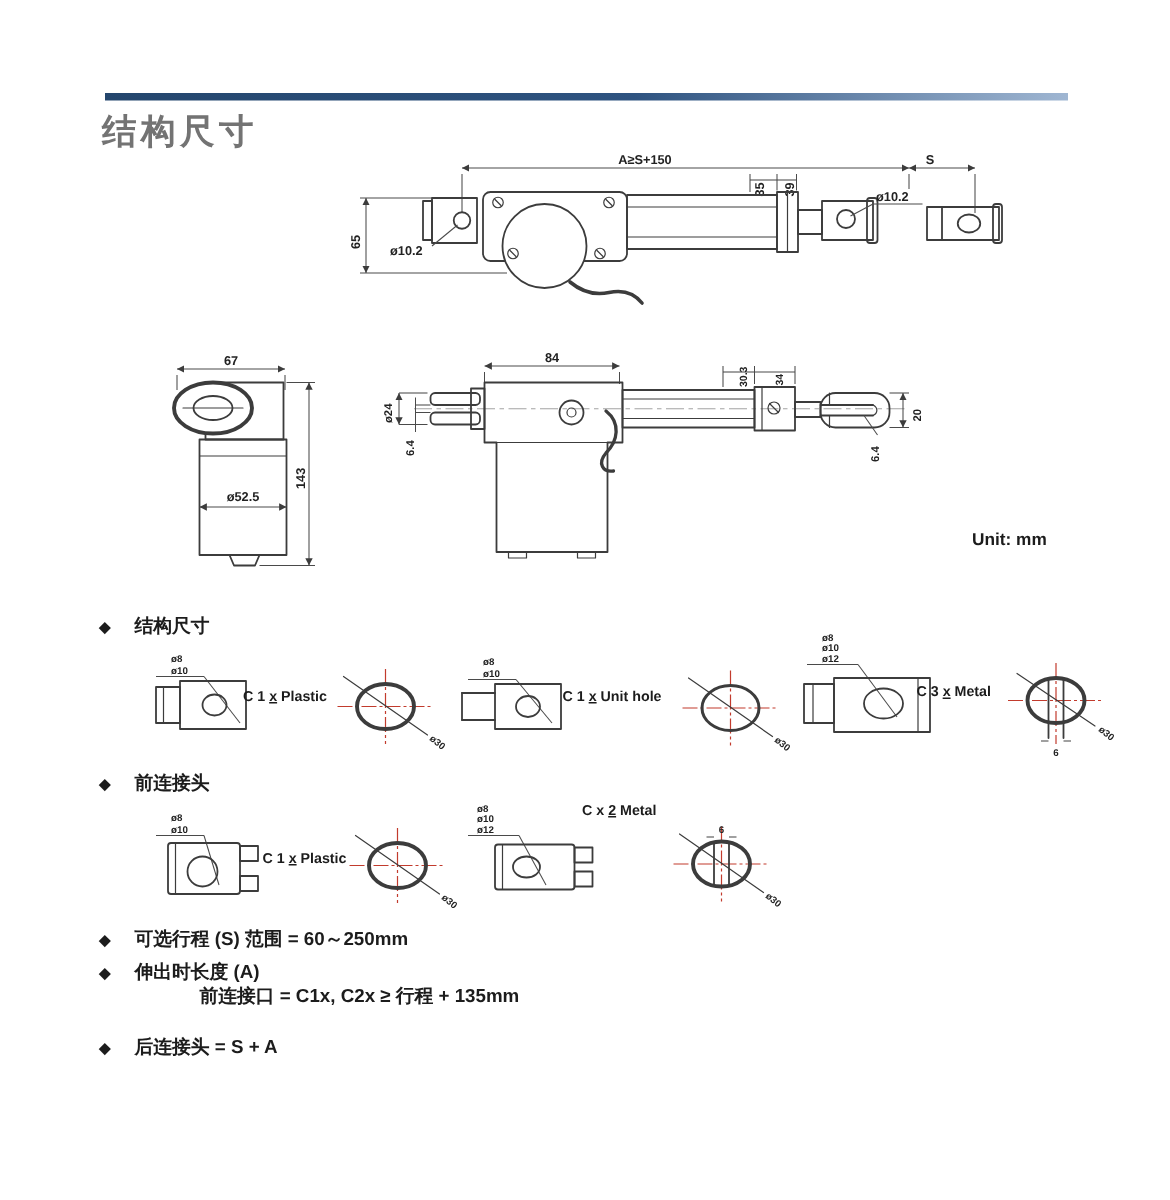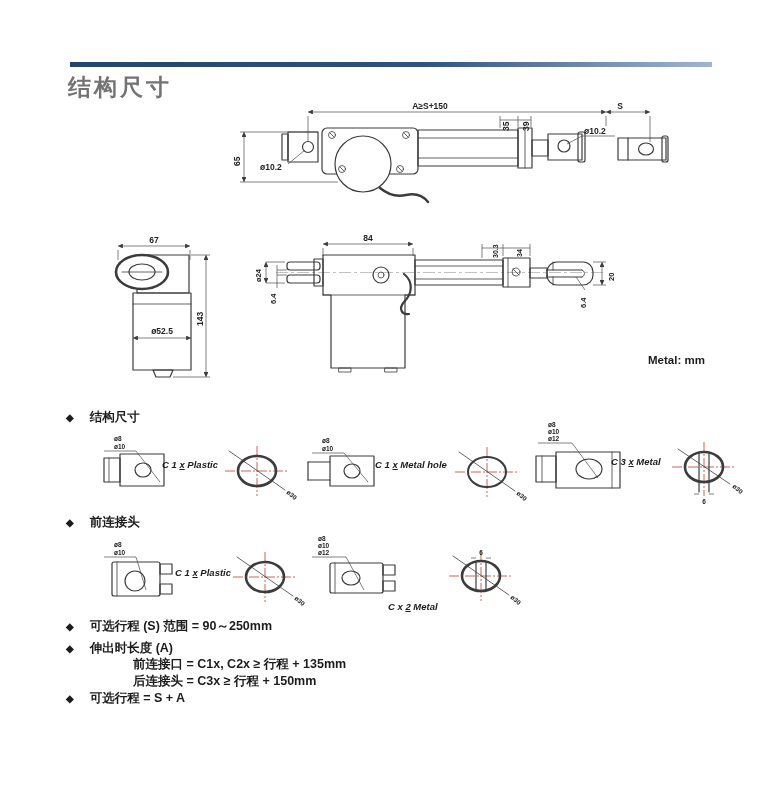--- a/index.html
+++ b/index.html
@@ -233,7 +233,7 @@
     </g>
   </svg>
 
-  <div id="unit-label">Metal: mm</div>
+  <div id="unit-label">Unit: mm</div>
 
   <div class="sec-head" style="top:409px">
     <span class="bullet">◆</span>

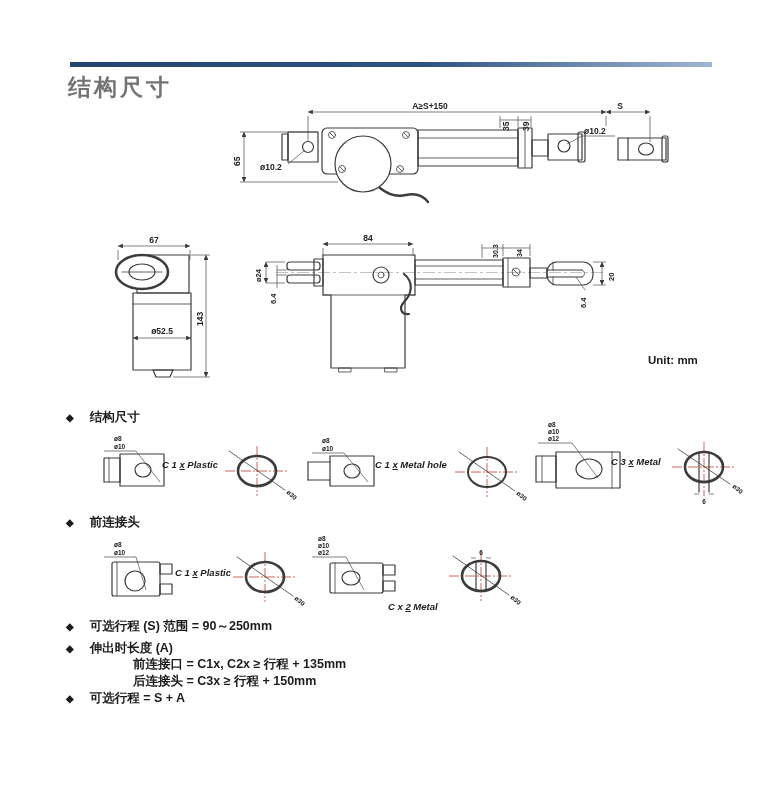--- a/index.html
+++ b/index.html
@@ -23,7 +23,7 @@
   .note{position:absolute;left:66px;display:flex;gap:16px;align-items:baseline;font-size:12.5px;font-weight:bold;}
   .sub{position:absolute;left:133px;font-size:12.5px;font-weight:bold;}
   .bullet{font-size:10px;}
-  .clabel{position:absolute;font-size:9.5px;font-weight:bold;white-space:pre;font-style:italic;}
+  .clabel{position:absolute;font-size:9.5px;font-weight:bold;white-space:pre;}
   .ul{text-decoration:underline;}
 </style>
 </head>

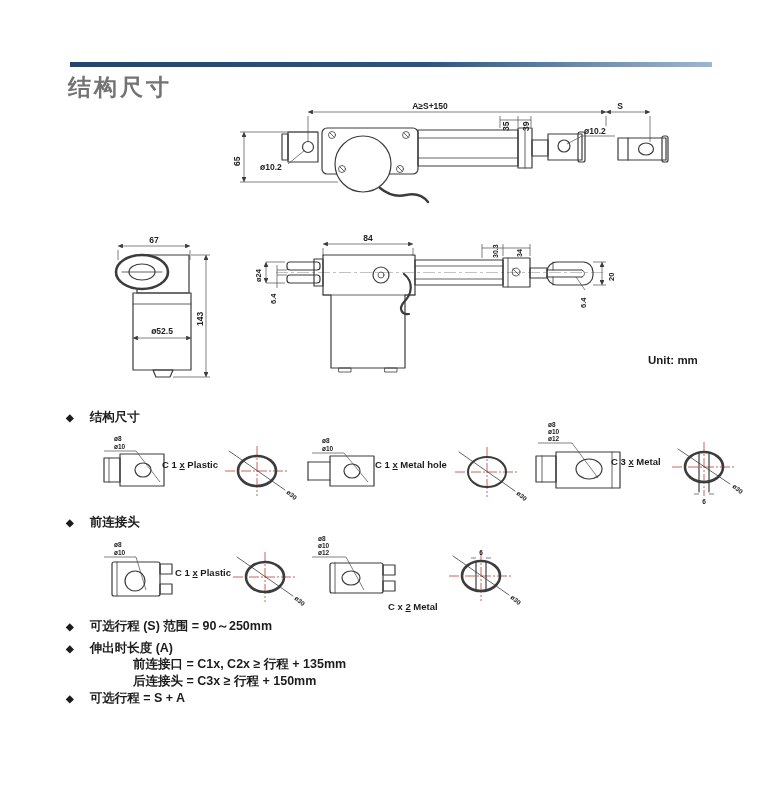--- a/index.html
+++ b/index.html
@@ -272,7 +272,7 @@
     <rect class="out" x="28" y="22" width="44" height="30"></rect>
     <ellipse class="out" cx="50" cy="37" rx="8" ry="7"></ellipse>
   </svg>
-  <div class="clabel" style="left:375px;top:459px"><span>C 1 </span><span class="ul">x</span><span> Metal hole</span></div>
+  <div class="clabel" style="left:375px;top:459px"><span>C 1 </span><span class="ul">x</span><span> Unit hole</span></div>
   <svg style="left:453px;top:445px" width="82" height="60" viewBox="0 0 82 60">
     <g stroke="#c23b2d" stroke-width="0.8">
       <line x1="2" y1="27" x2="66" y2="27" stroke-dasharray="10 2 2 2"></line>

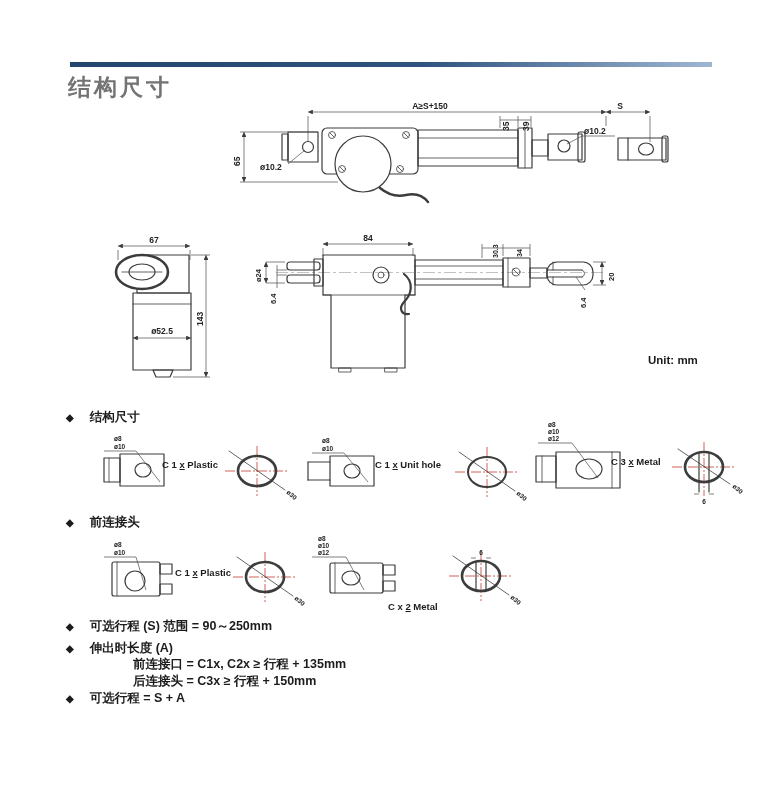--- a/index.html
+++ b/index.html
@@ -350,7 +350,7 @@
     <rect class="out" x="75" y="33" width="12" height="10"></rect>
     <rect class="out" x="75" y="49" width="12" height="10"></rect>
   </svg>
-  <div class="clabel" style="left:388px;top:601px"><span>C x </span><span class="ul">2</span><span> Metal</span></div>
+  <div class="clabel" style="left:388px;top:535px"><span>C x </span><span class="ul">2</span><span> Metal</span></div>
   <svg style="left:447px;top:546px" width="82" height="60" viewBox="0 0 82 60">
     <g stroke="#c23b2d" stroke-width="0.8">
       <line x1="2" y1="30" x2="66" y2="30" stroke-dasharray="10 2 2 2"></line>

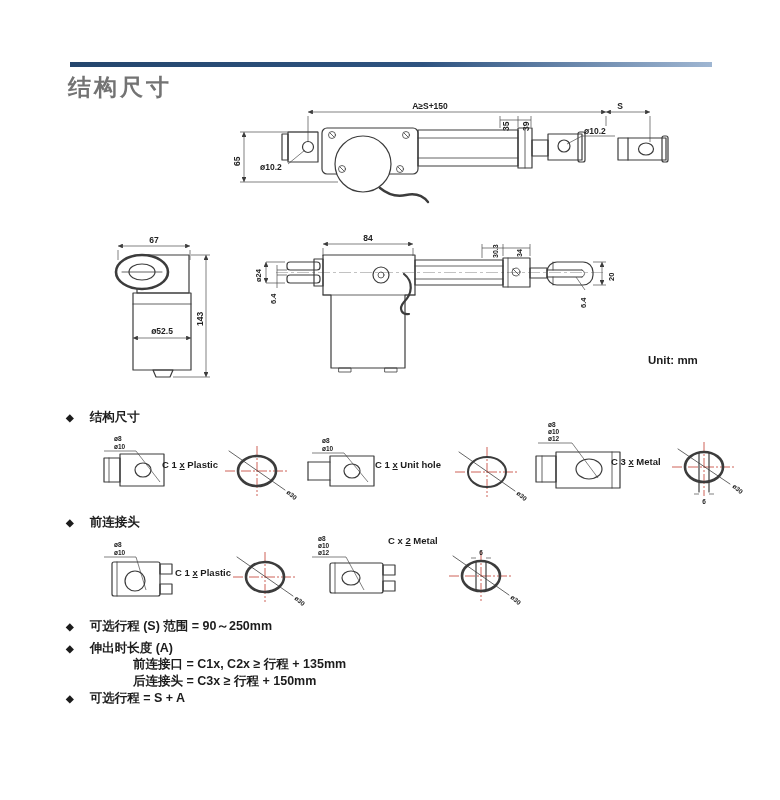--- a/index.html
+++ b/index.html
@@ -368,7 +368,7 @@
 
   <div class="note" style="top:618px">
     <span class="bullet">◆</span>
-    <span>可选行程 (S) 范围 = 90～250mm</span>
+    <span>可选行程 (S) 范围 = 60～250mm</span>
   </div>
   <div class="note" style="top:640px">
     <span class="bullet">◆</span>

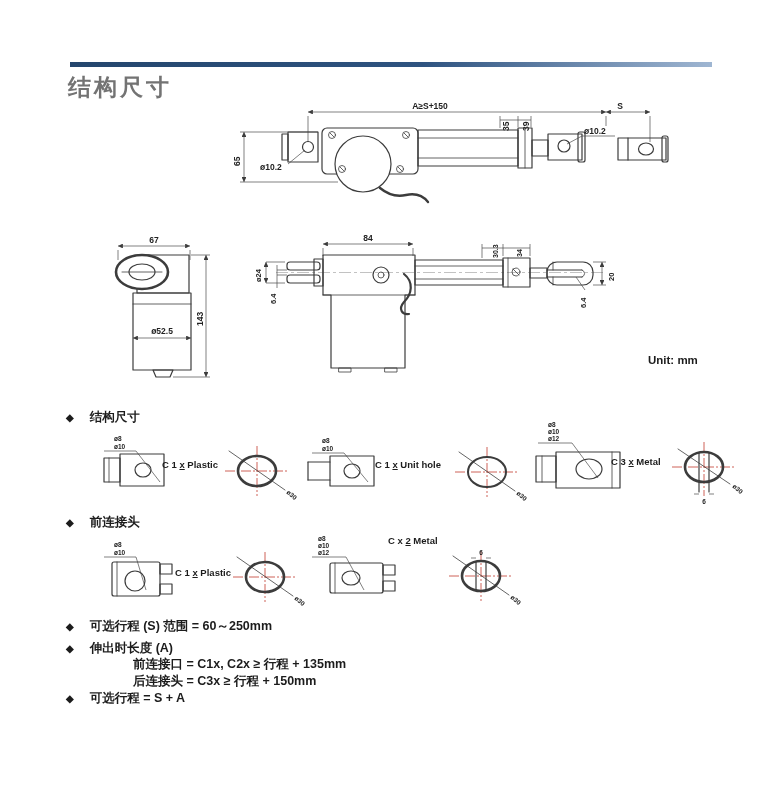--- a/index.html
+++ b/index.html
@@ -375,7 +375,6 @@
     <span>伸出时长度 (A)</span>
   </div>
   <div class="sub" style="top:656px">前连接口 = C1x, C2x ≥ 行程 + 135mm</div>
-  <div class="sub" style="top:673px">后连接头 = C3x ≥ 行程 + 150mm</div>
   <div class="note" style="top:690px">
     <span class="bullet">◆</span>
     <span>可选行程 = S + A</span>

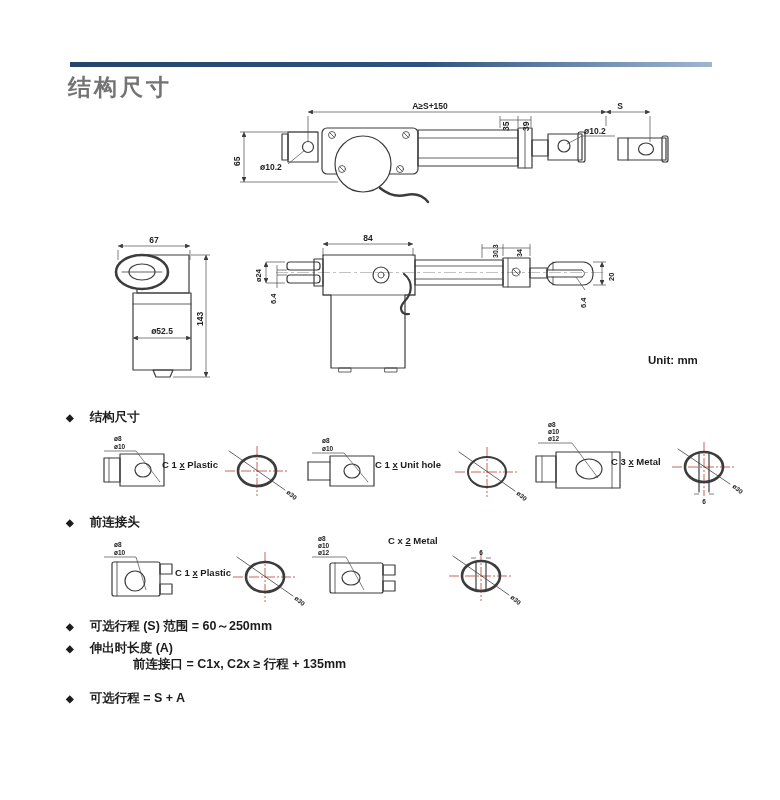--- a/index.html
+++ b/index.html
@@ -377,7 +377,7 @@
   <div class="sub" style="top:656px">前连接口 = C1x, C2x ≥ 行程 + 135mm</div>
   <div class="note" style="top:690px">
     <span class="bullet">◆</span>
-    <span>可选行程 = S + A</span>
+    <span>后连接头 = S + A</span>
   </div>
 
 </div>

